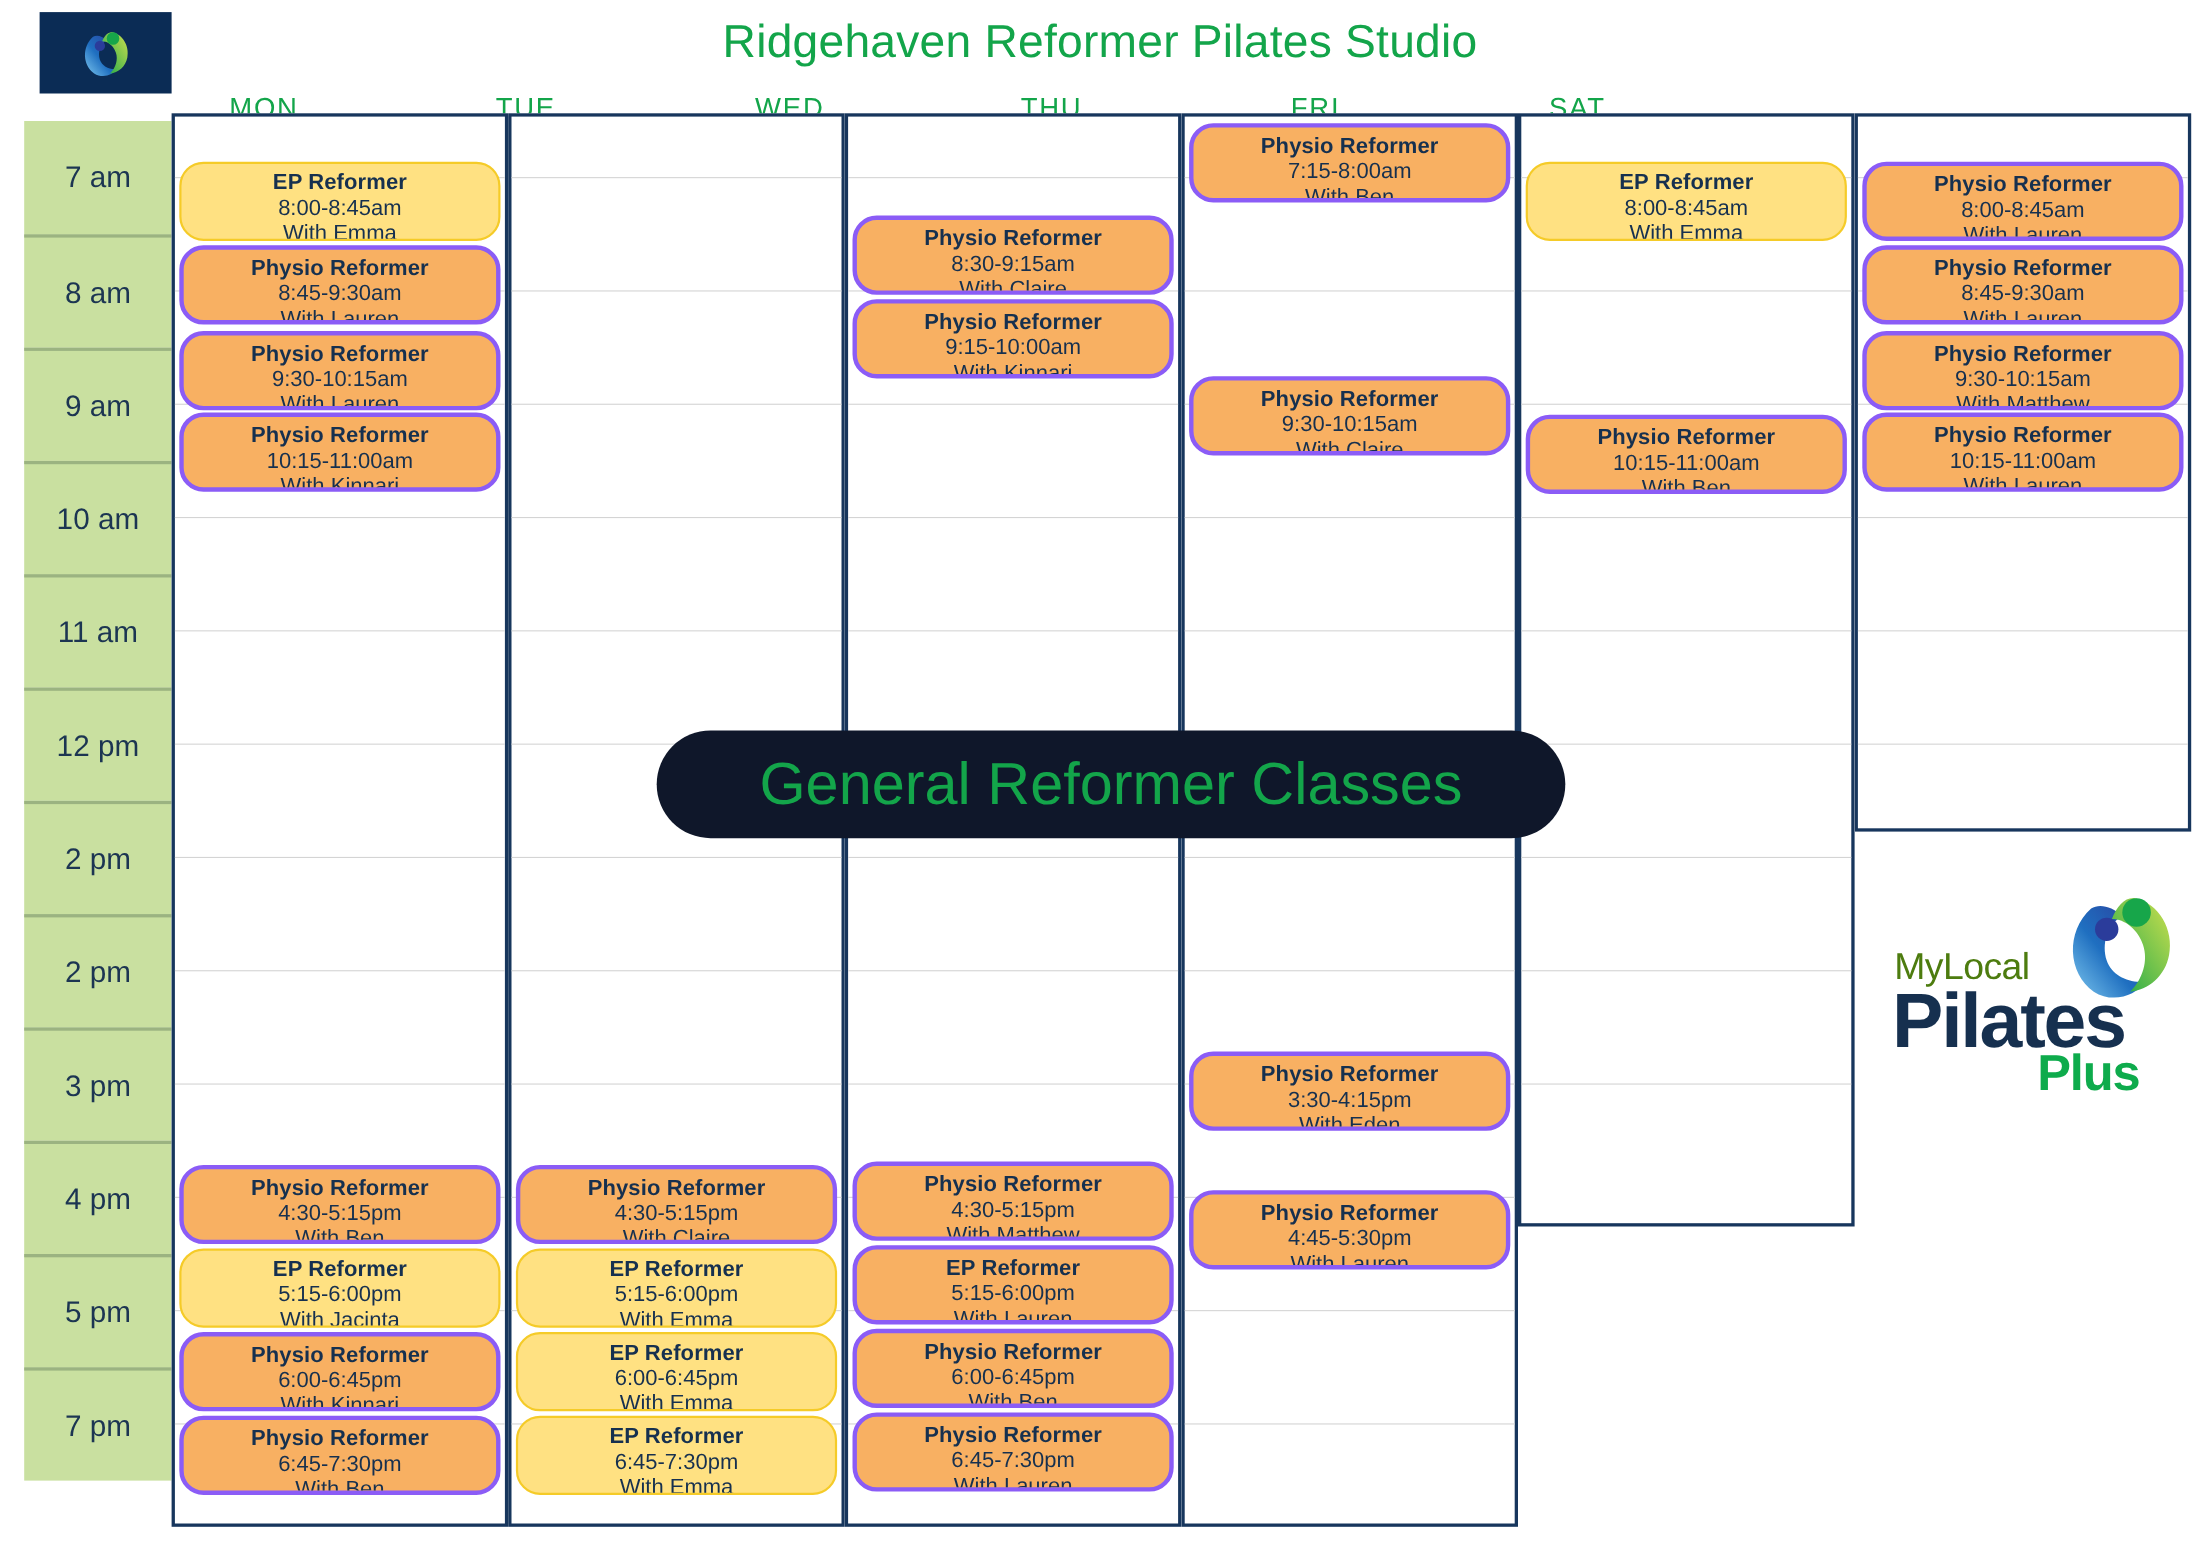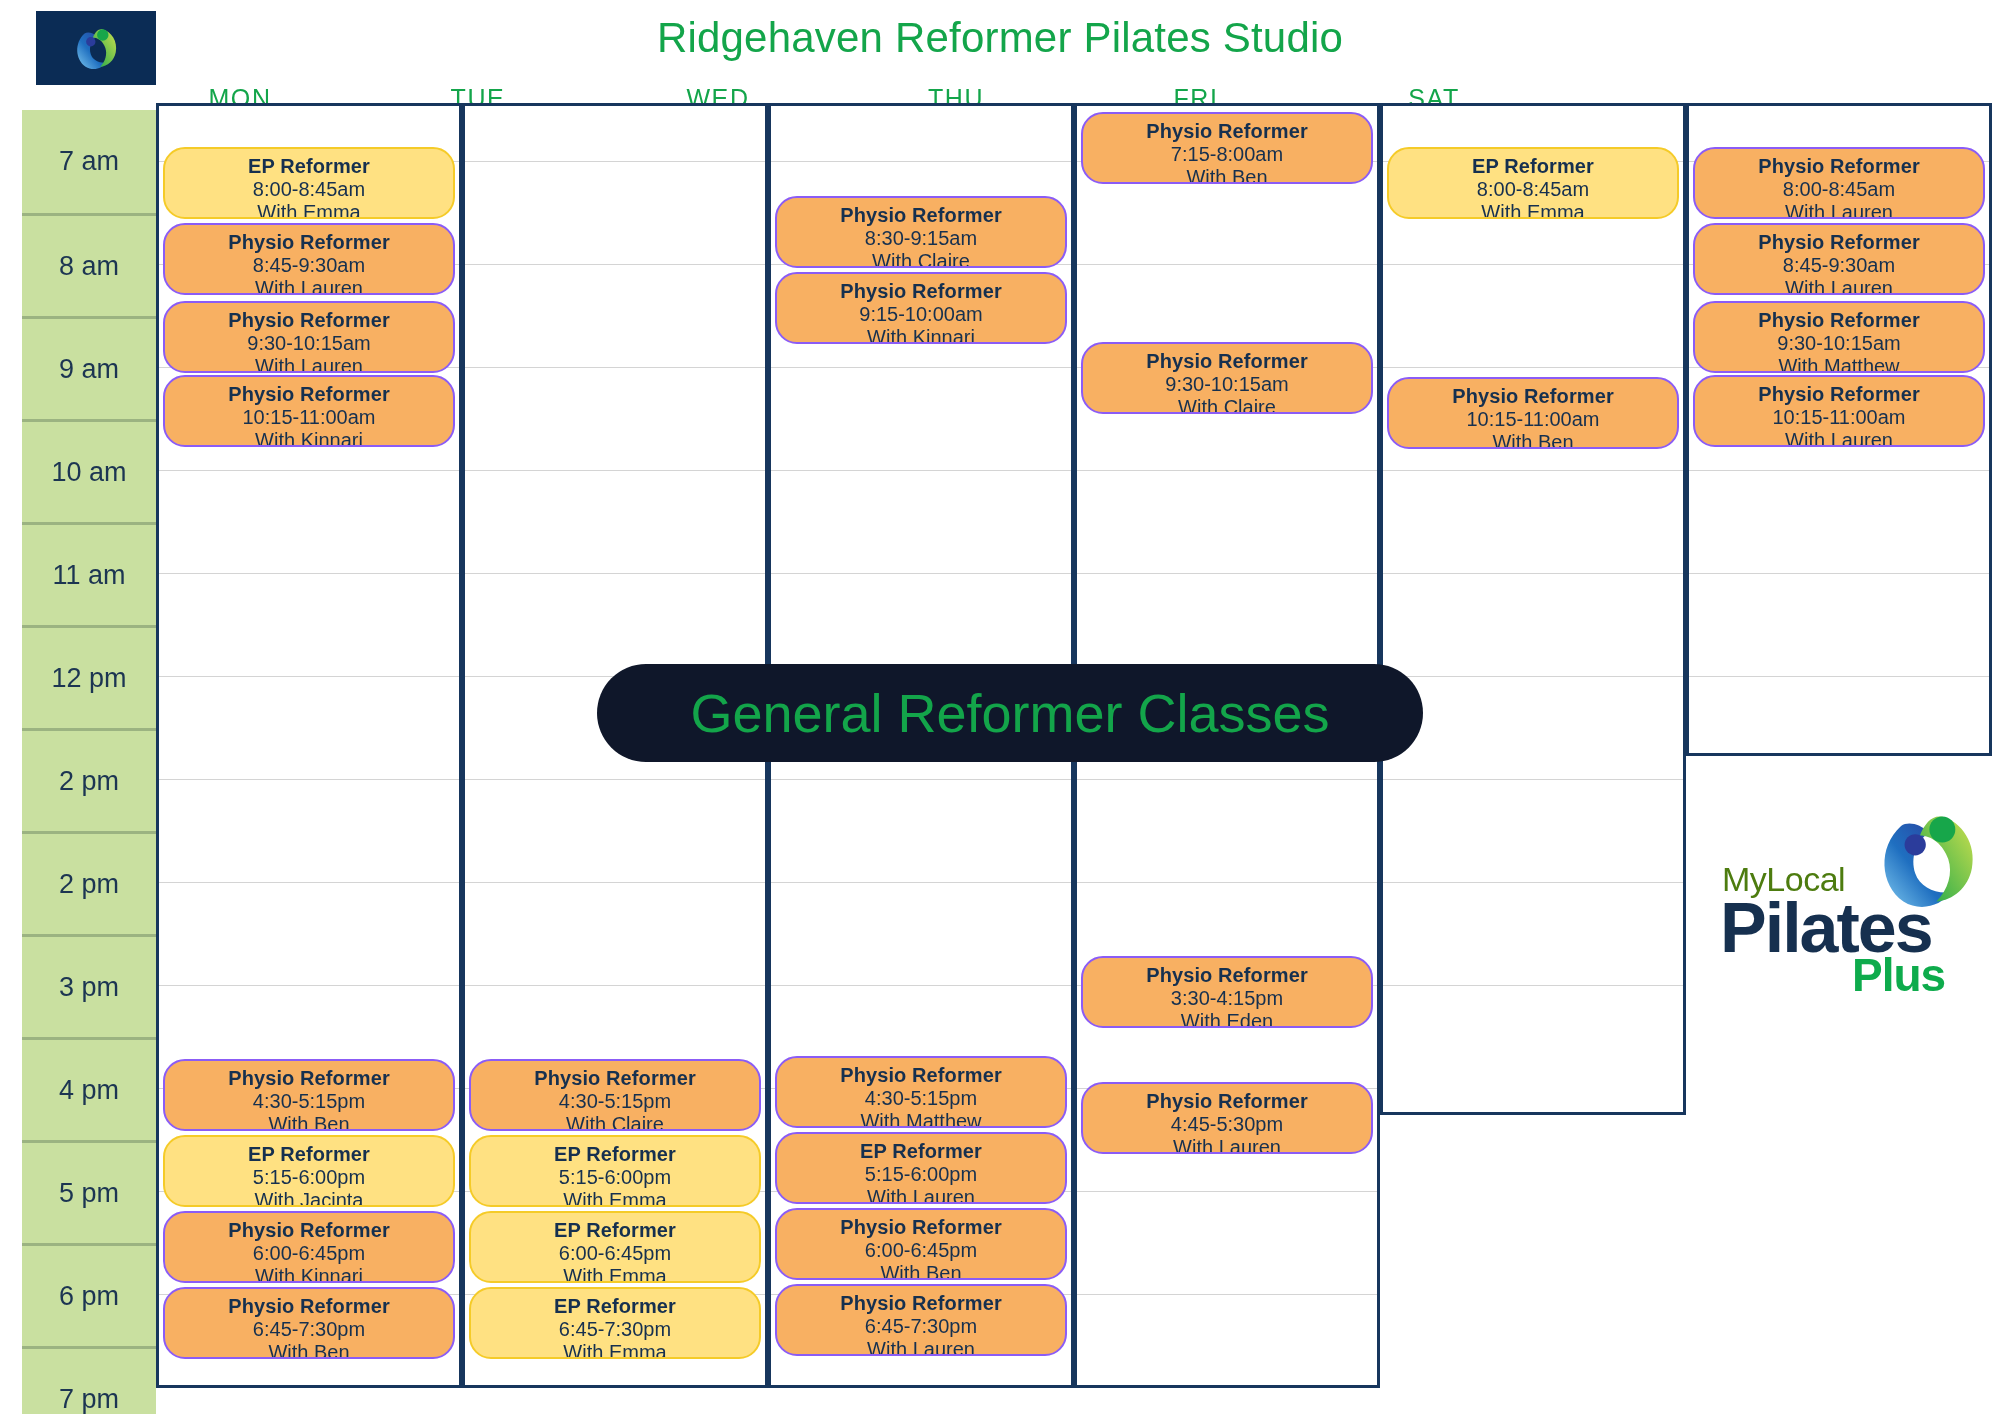--- a/index.html
+++ b/index.html
@@ -74,7 +74,7 @@
   .block .b-title { font-size: 20px; font-weight: bold; letter-spacing: .1px; }
   .block .b-time  { font-size: 20px; font-weight: 400; }
   .block .b-inst  { font-size: 20px; font-weight: 400; }
-  .block.physio { background: #f8b062; border: 2px solid #8b5cf6; }
+  .block.physio { background: #f8b062; border: 4px solid #8b5cf6; }
   .block.ep     { background: #ffe182; border: 2px solid #f5cb28; }
 
   

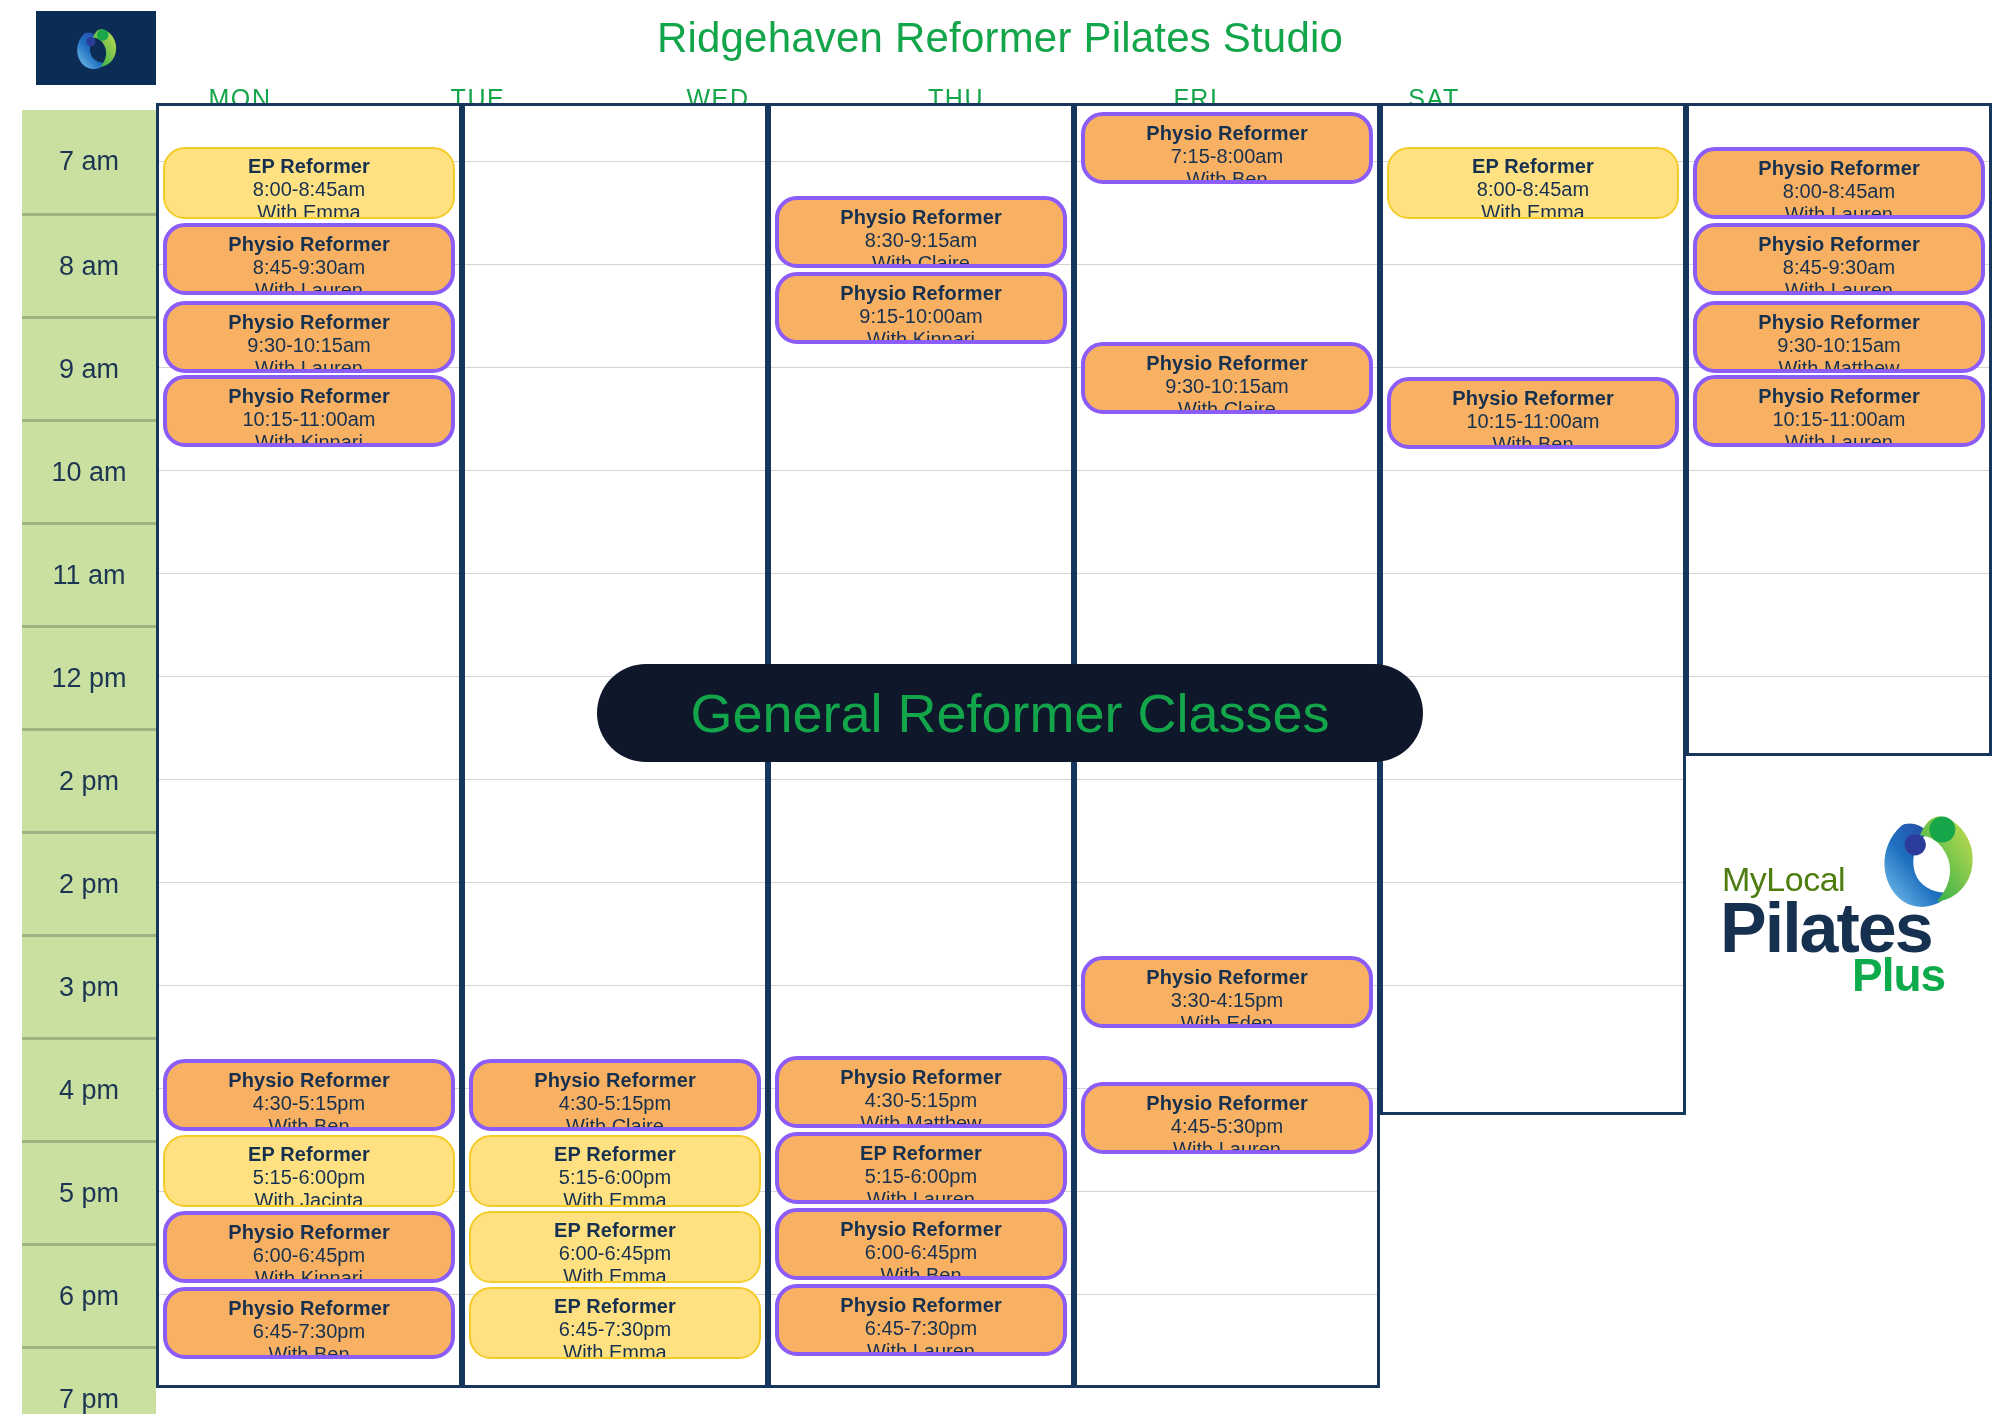--- a/index.html
+++ b/index.html
@@ -150,7 +150,6 @@
     <div class="time-cell">3 pm</div>
     <div class="time-cell">4 pm</div>
     <div class="time-cell">5 pm</div>
-    <div class="time-cell">6 pm</div>
     <div class="time-cell">7 pm</div>
   </div>
 

